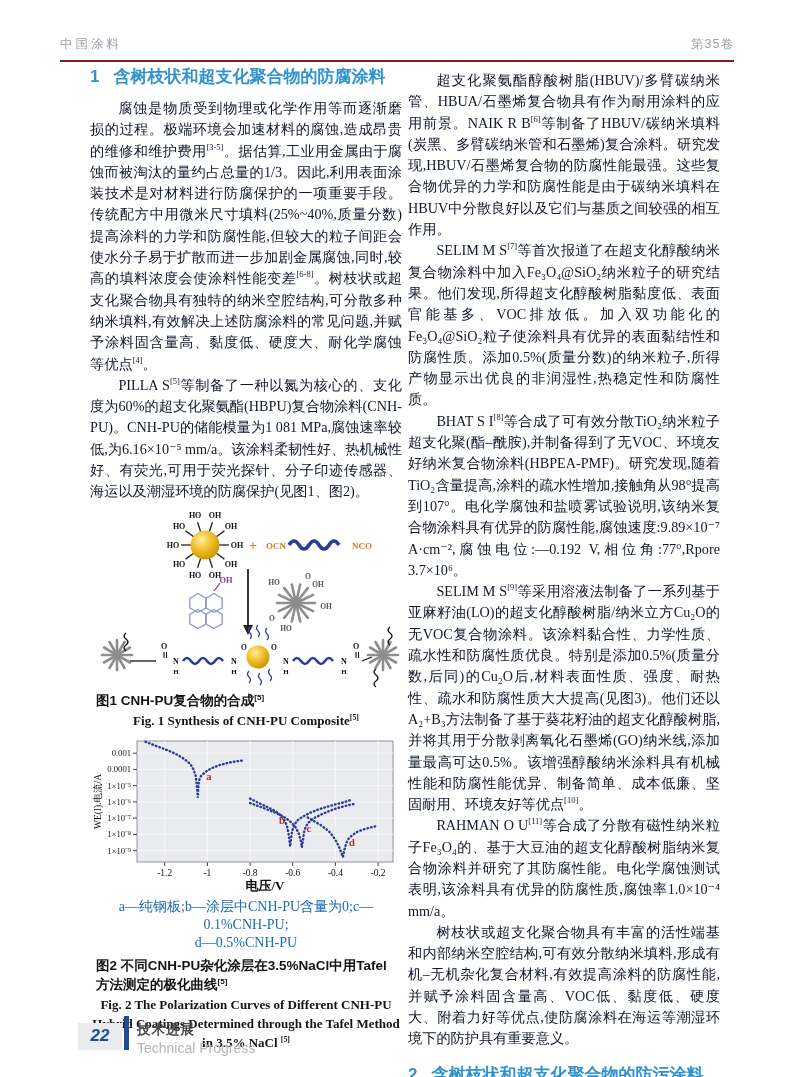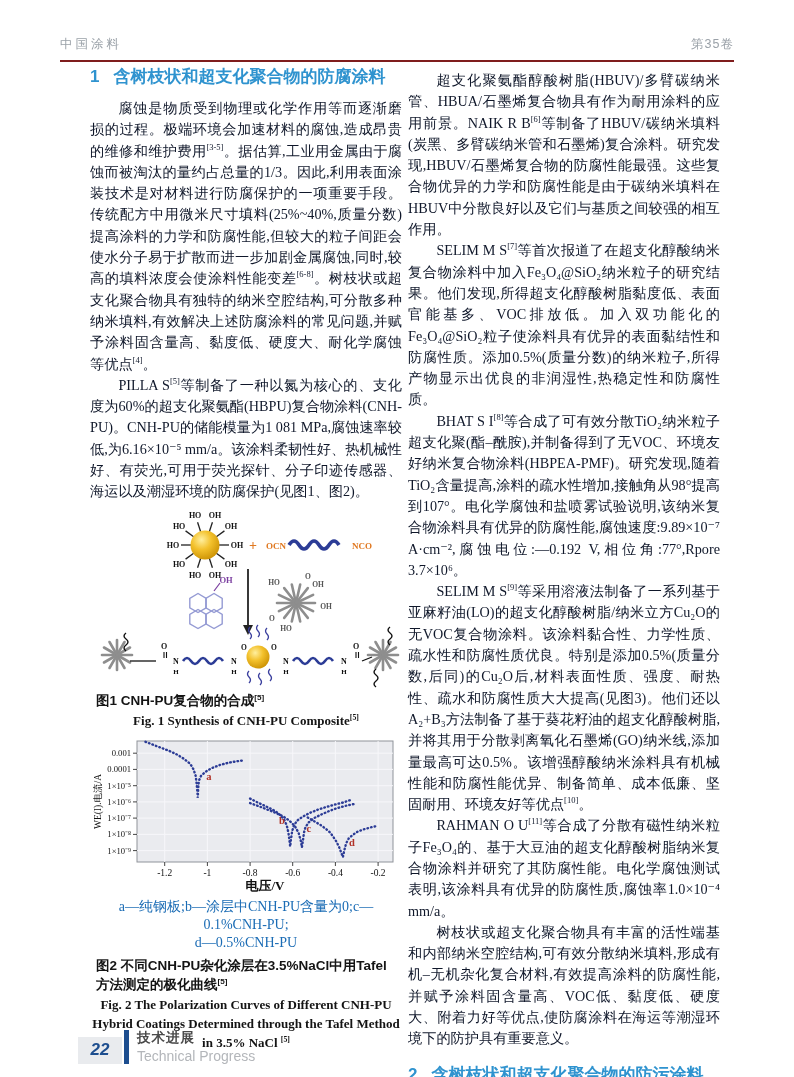--- a/index.html
+++ b/index.html
@@ -44,9 +44,8 @@
   }
   svg{display:block;}
   .footer{
-    position:absolute;left:78px;top:1016px;display:flex;align-items:flex-end;
+    position:absolute;left:78px;top:1016px;display:flex;align-items:flex-start;
     font-family:"Liberation Sans","DejaVu Sans",sans-serif;
-    margin-top:8px;
   }
   .pgbox{
     background:#e9ebee;min-width:30px;height:24px;padding:3px 7px 0 7px;

